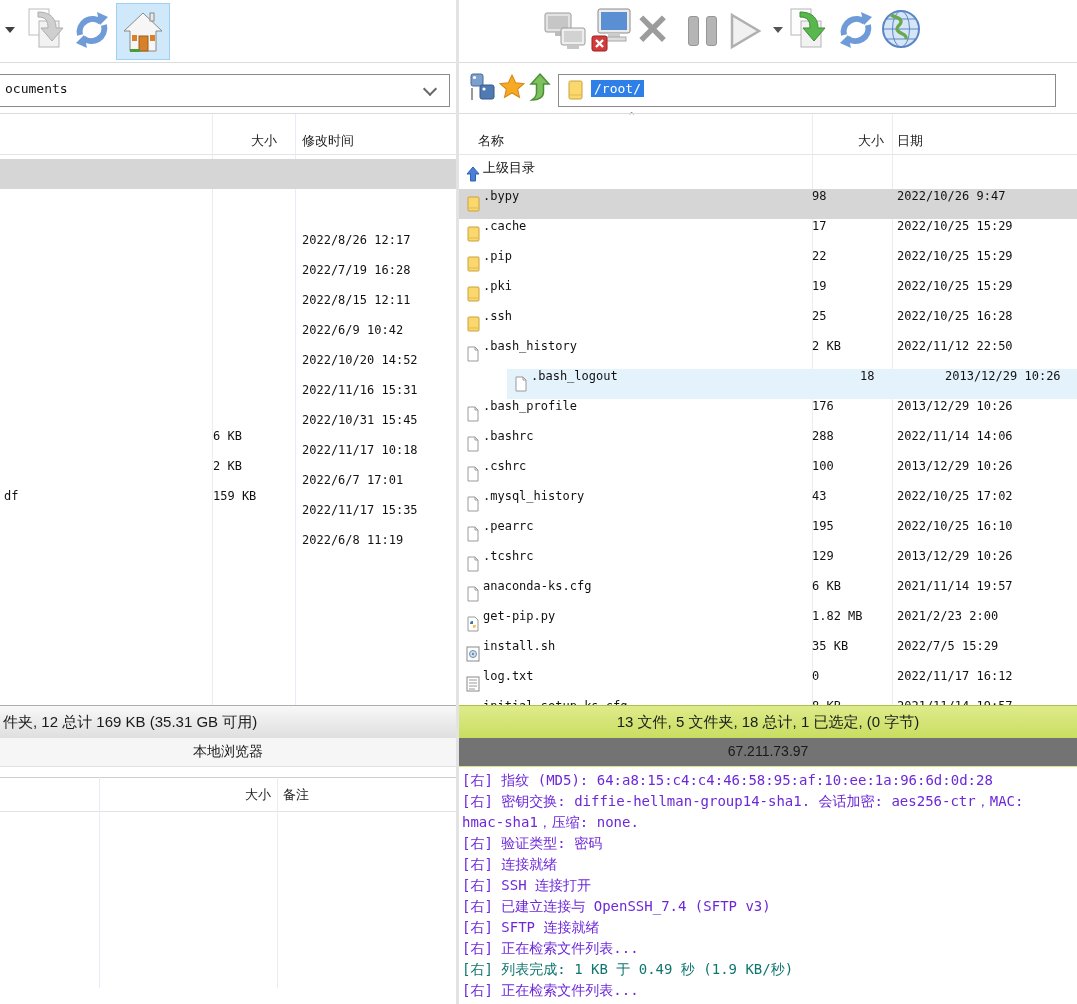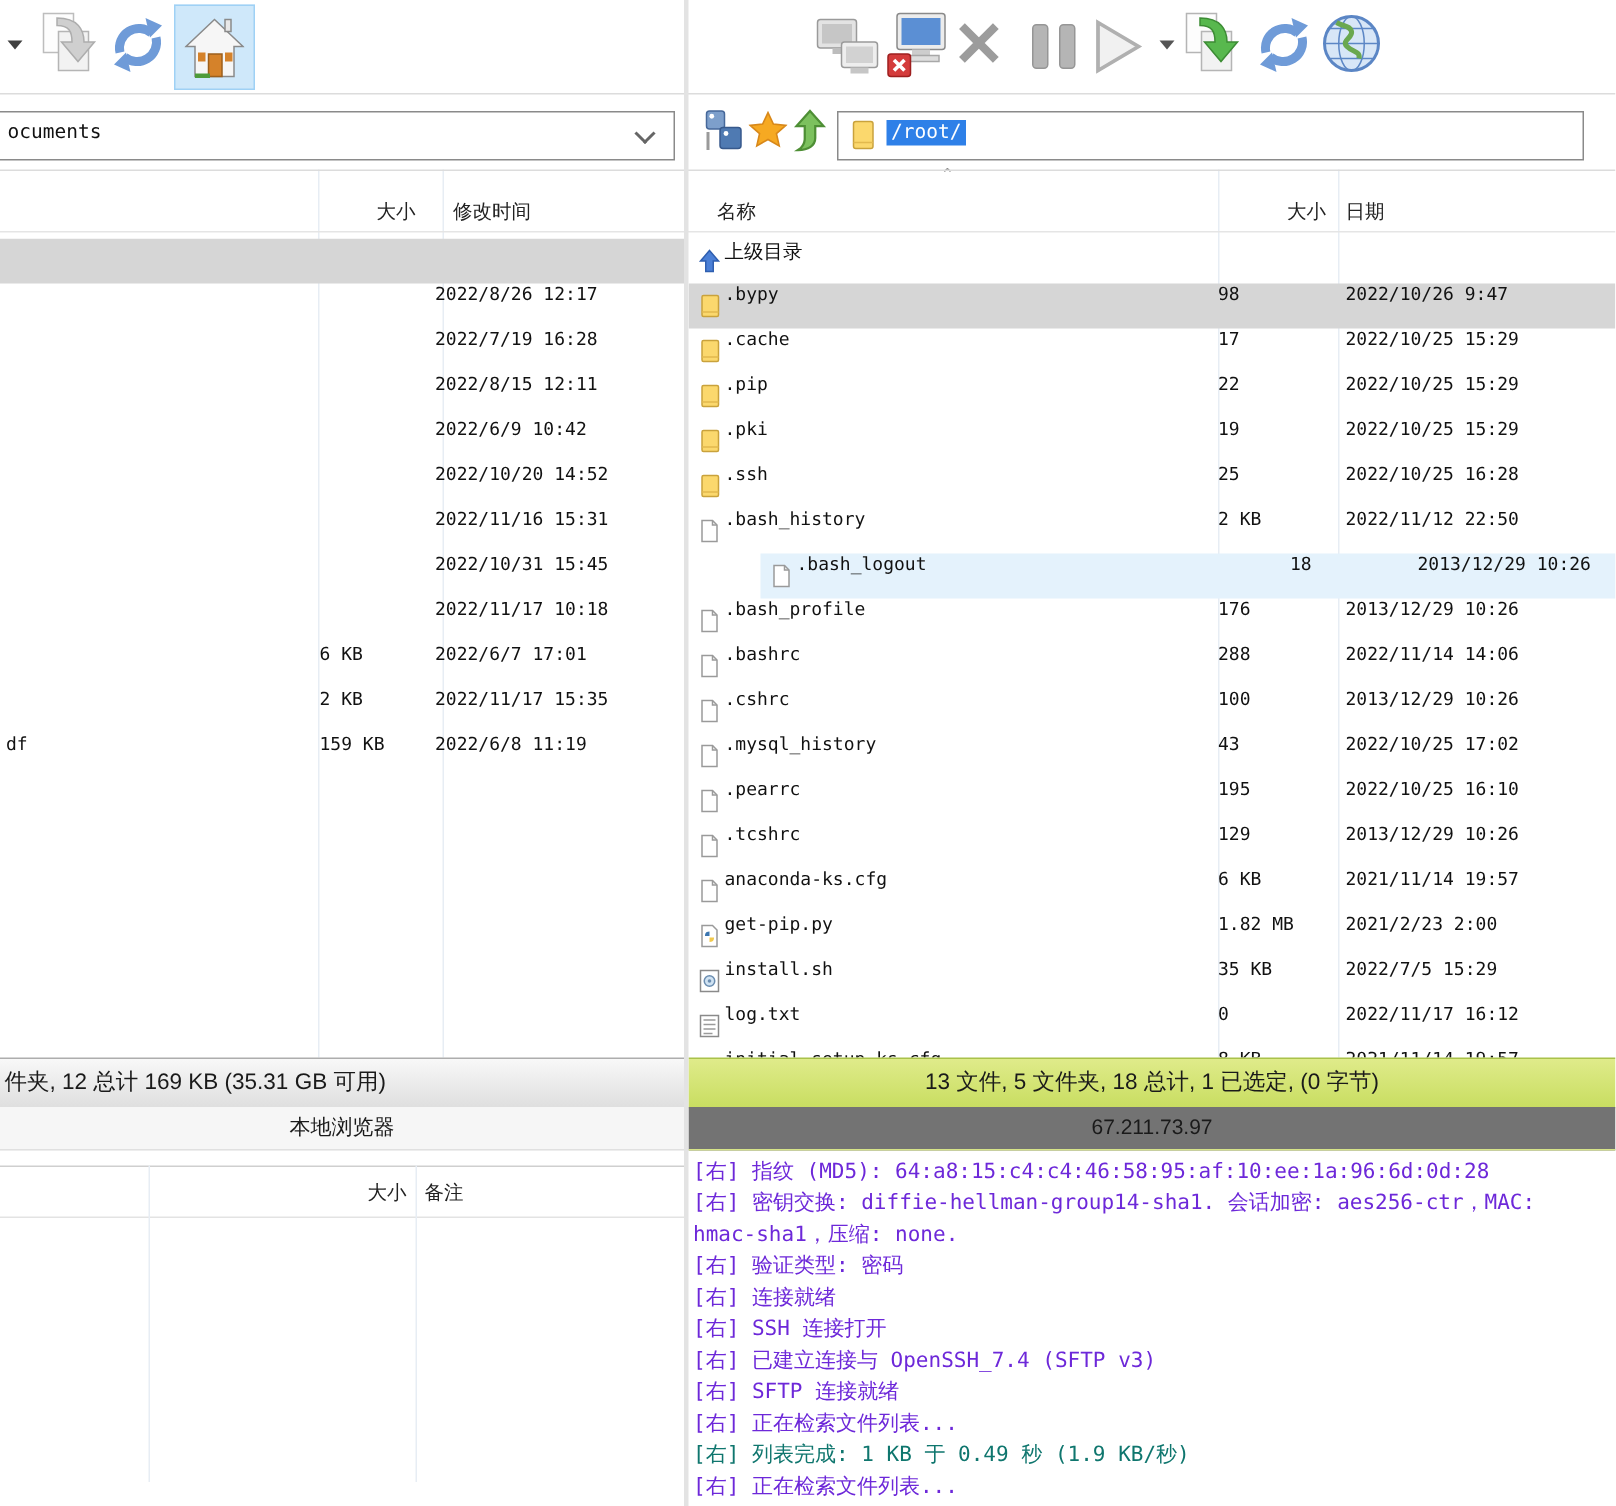--- a/index.html
+++ b/index.html
@@ -42,7 +42,7 @@
   .frow .dt{left:438px;}
   #rows-l .frow .nm{left:4px;}
   #rows-l .frow .sz{left:213px;width:64px;}
-  #rows-l .frow .dt{left:290px;}
+  #rows-l .frow .dt{left:302px;margin-top:44px;}
   
   .statusbar{position:absolute;left:0;top:705px;width:100%;height:33px;border-top:1px solid #adadad;
              background:linear-gradient(#f8f8f8,#dedede);font-size:15px;line-height:32px;}

